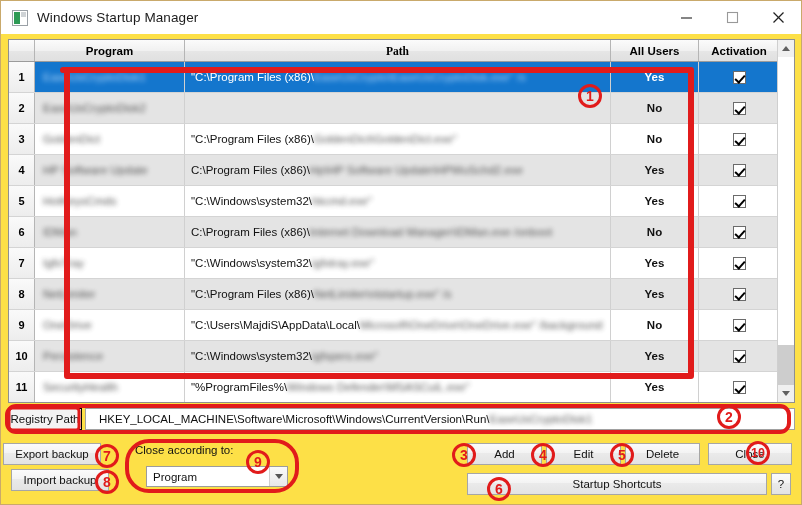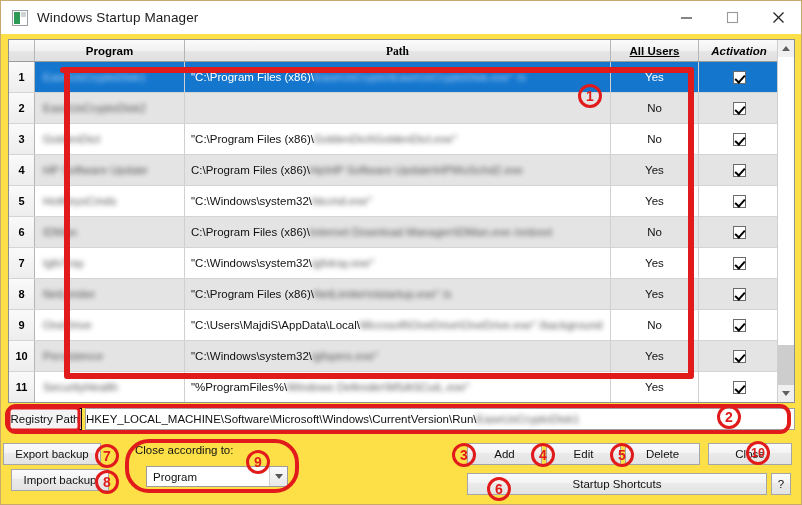--- a/index.html
+++ b/index.html
@@ -59,7 +59,7 @@
   .hcell.corner{width:26px;border-right:1px solid #b5b5b5;}
   .c-prog{width:150px;}
   .c-path{width:426px;font-family:Liberation Serif, serif;}
-  .c-all{width:88px;text-decoration:underline;}
+  .c-all{width:88px;}
   .c-act{width:80px;border-right:none;font-style:italic;}
   .hspacer{flex:1 1 auto;background:linear-gradient(to bottom,#fbfbfb 0%,#f1f1f1 50%,#e6e6e6 52%,#e0e0e0 100%);}
   .grid-body{flex:1 1 auto;display:flex;flex-direction:column;overflow:hidden;position:relative;}

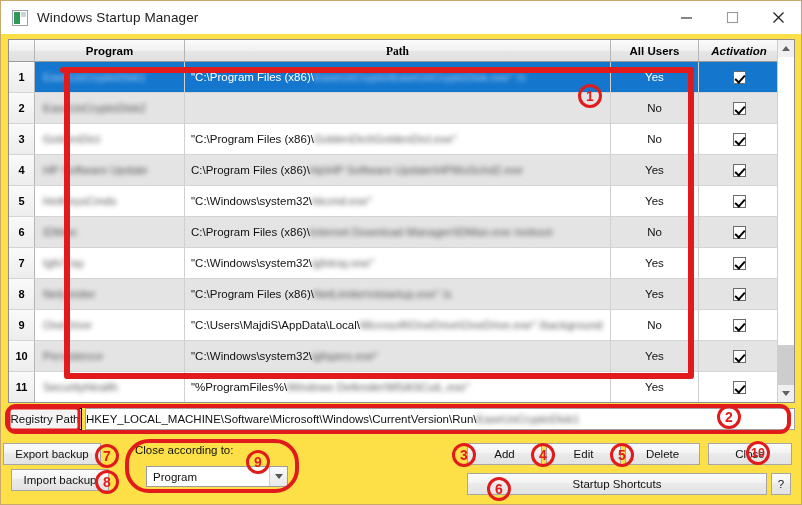--- a/index.html
+++ b/index.html
@@ -60,7 +60,7 @@
   .c-prog{width:150px;}
   .c-path{width:426px;font-family:Liberation Serif, serif;}
   .c-all{width:88px;}
-  .c-act{width:80px;border-right:none;font-style:italic;}
+  .c-act{width:80px;border-right:none;}
   .hspacer{flex:1 1 auto;background:linear-gradient(to bottom,#fbfbfb 0%,#f1f1f1 50%,#e6e6e6 52%,#e0e0e0 100%);}
   .grid-body{flex:1 1 auto;display:flex;flex-direction:column;overflow:hidden;position:relative;}
   .row{display:flex;height:30px;flex:0 0 auto;border-bottom:1px solid #d4d4d4;}

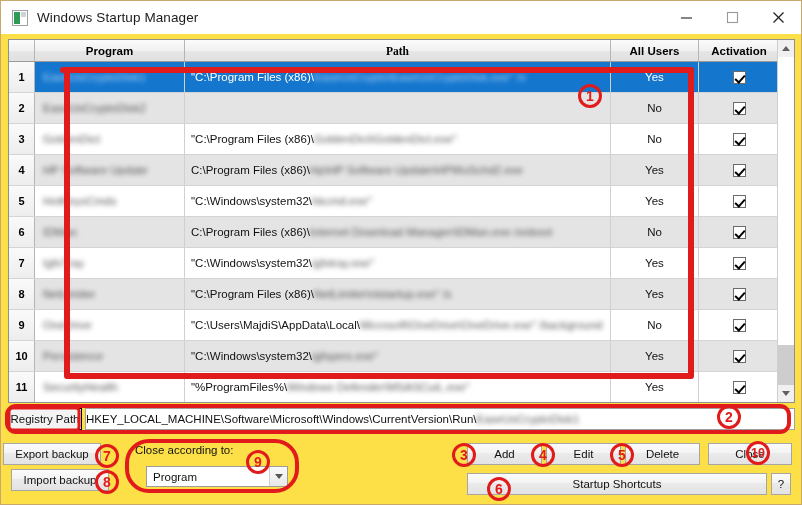--- a/index.html
+++ b/index.html
@@ -78,7 +78,7 @@
   }
   .cell.prog{width:150px;padding-left:8px;}
   .cell.path{width:426px;padding-left:6px;}
-  .cell.all{width:88px;justify-content:center;}
+  .cell.all{width:88px;justify-content:center;font-weight:bold;}
   .cell.act{width:80px;justify-content:center;border-right:none;}
   .row.sel .cell{color:#fff;}
   .row.sel .cell.rownum{color:#000;}

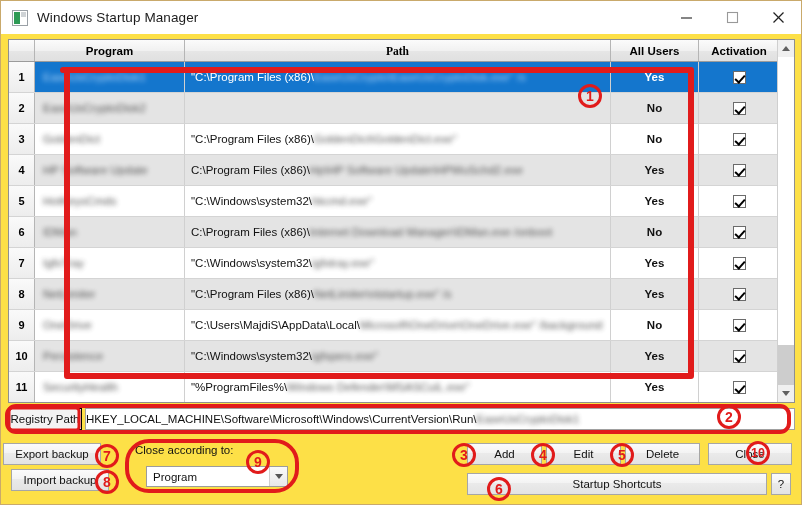--- a/index.html
+++ b/index.html
@@ -125,7 +125,7 @@
   }
   .reg-input{
     flex:1 1 auto;margin-left:3px;border:1px solid #a0a0a0;background:#fff;
-    font-size:11.5px;display:flex;align-items:center;padding-left:0;
+    font-size:11.5px;display:flex;align-items:center;padding-left:13px;
     box-sizing:border-box;color:#111;white-space:nowrap;overflow:hidden;
   }
   

